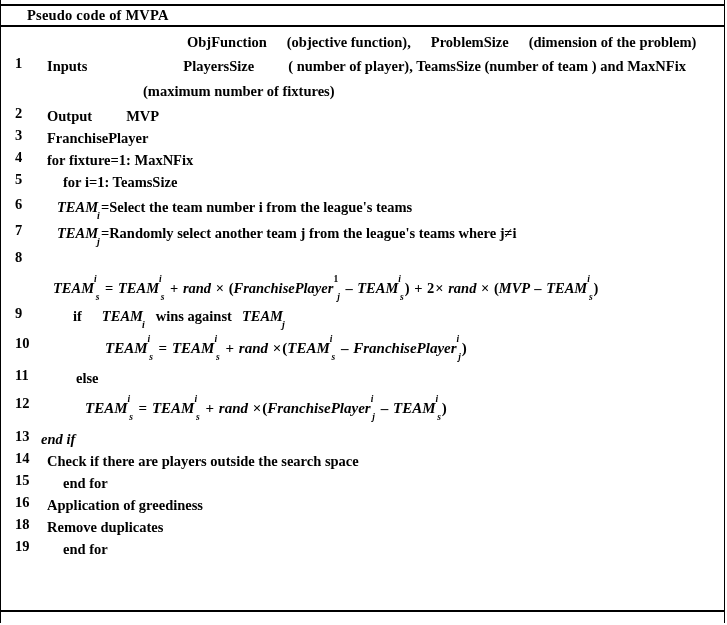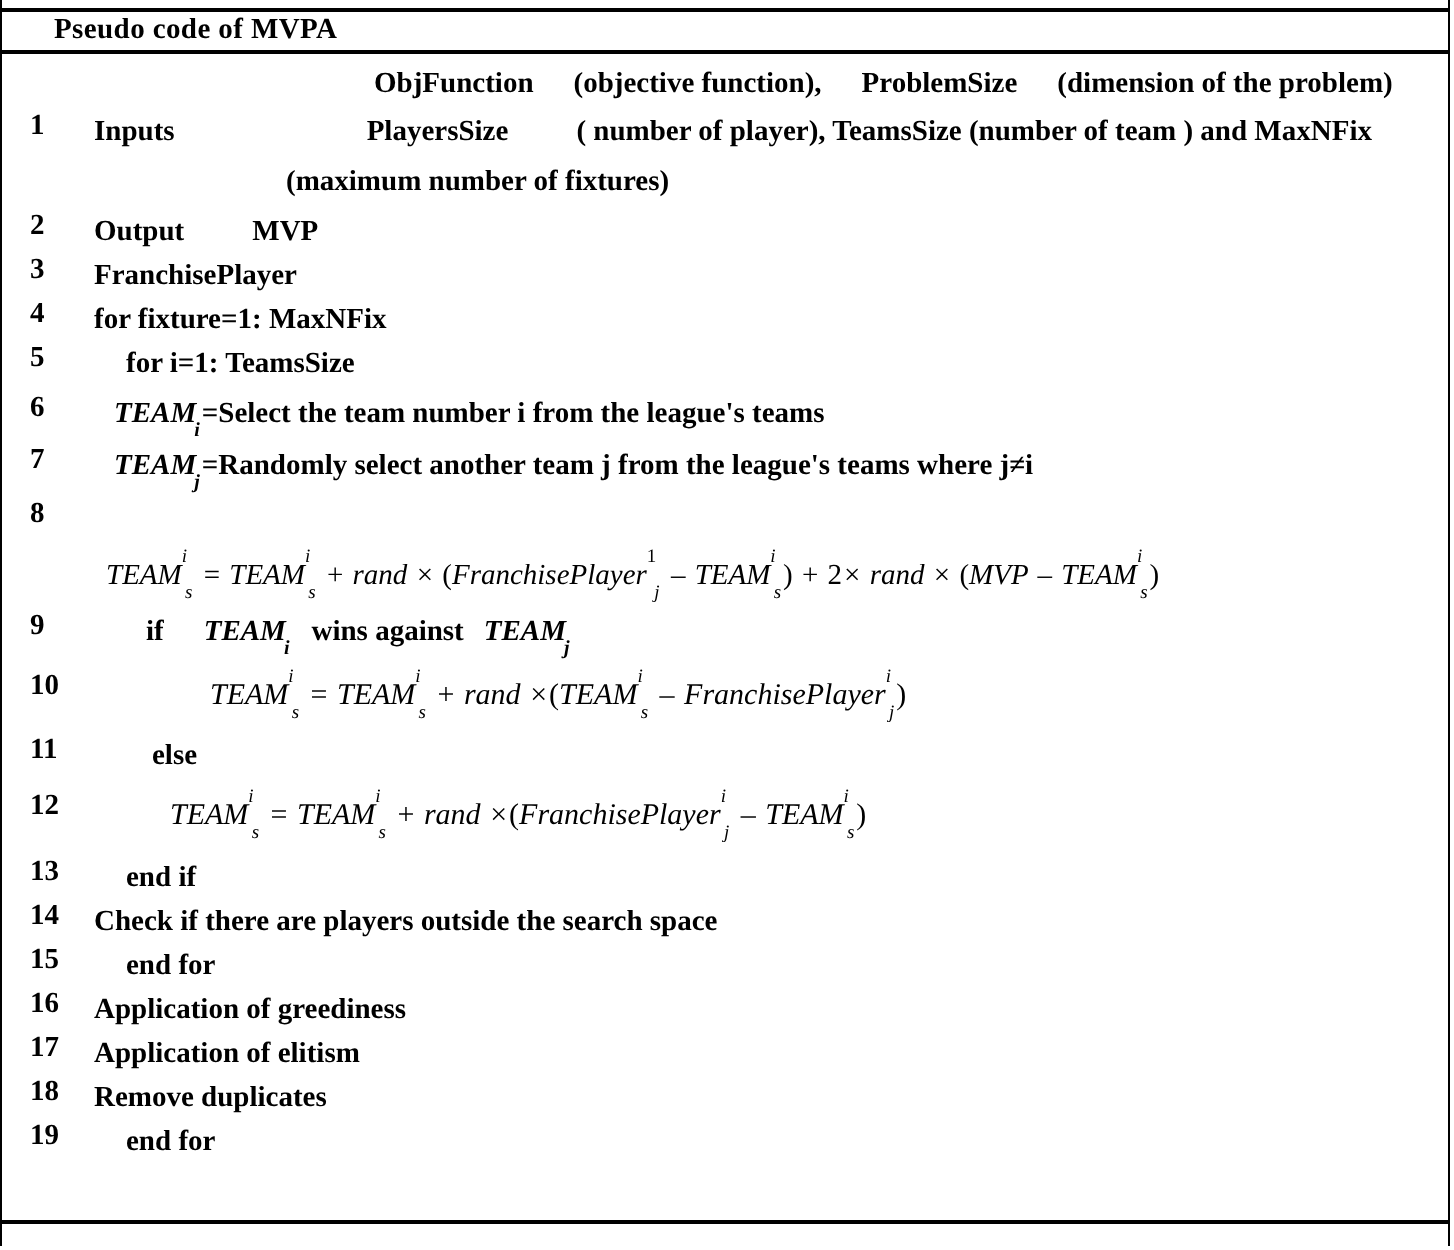--- a/index.html
+++ b/index.html
@@ -97,7 +97,7 @@
     margin-left: 52px;
     margin-right: 13px;
     font-style: italic;
-    font-weight: normal;
+    font-weight: bold;
     font-size: 15px;
     line-height: 26px;
     white-space: nowrap;

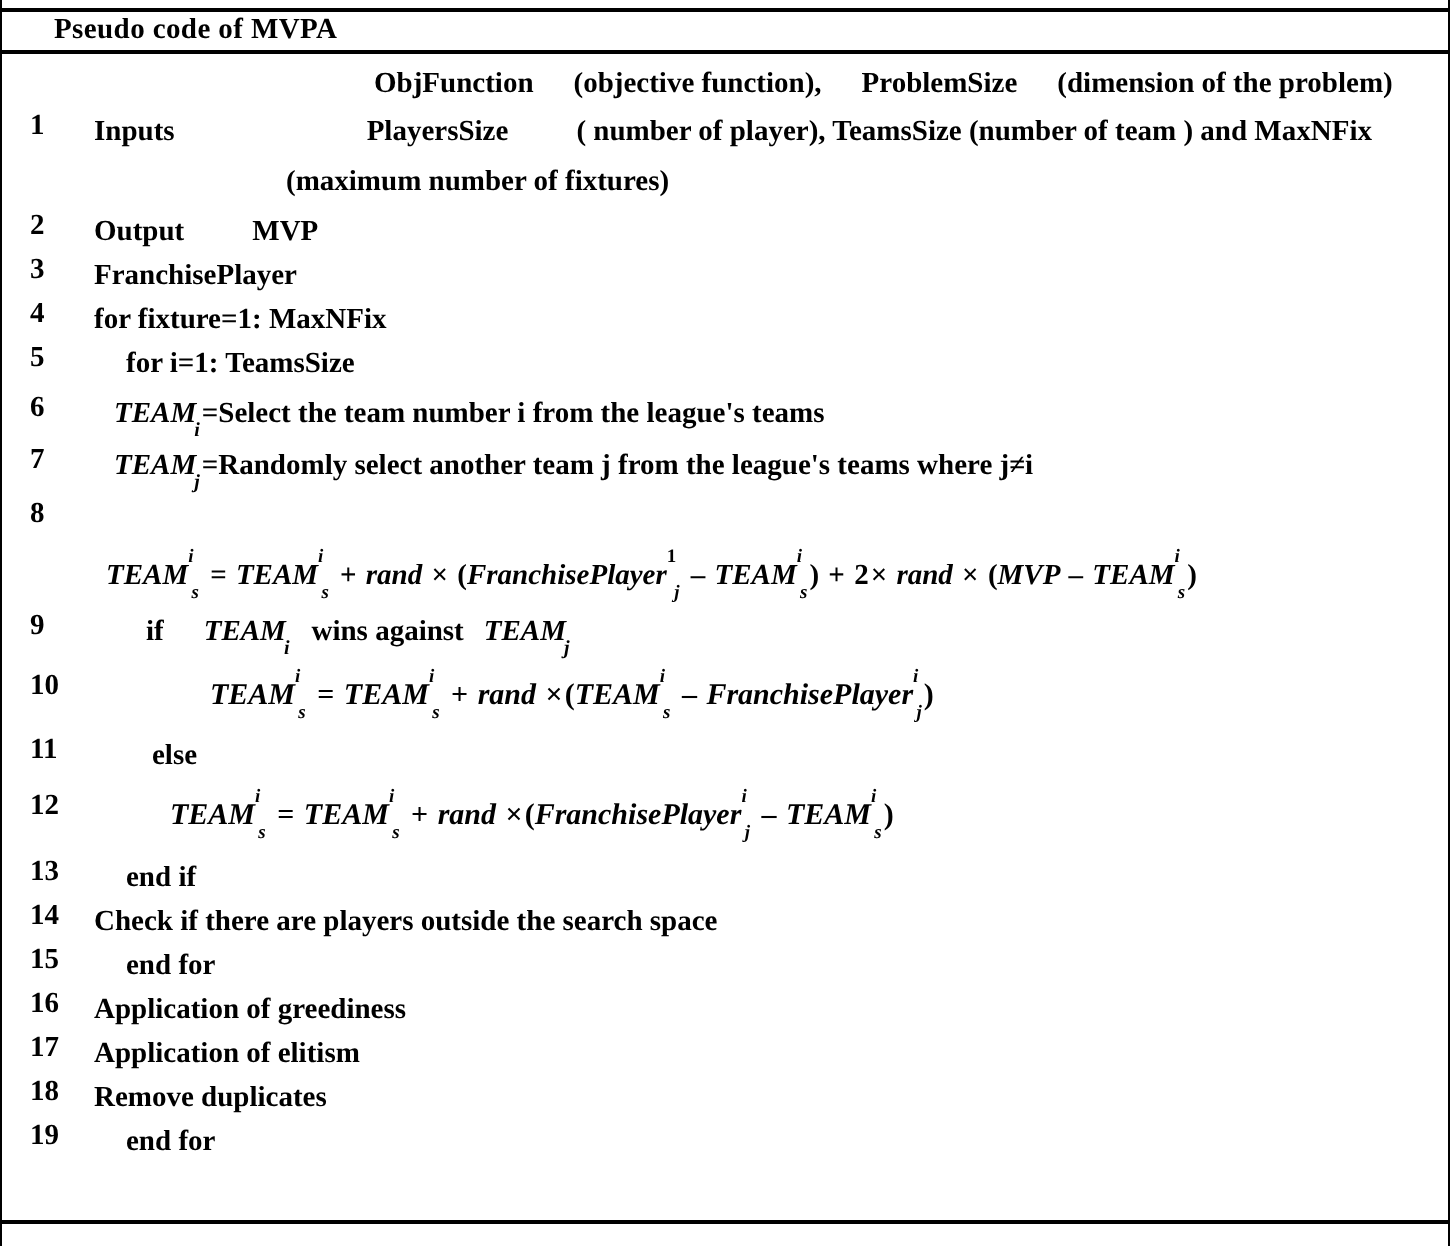--- a/index.html
+++ b/index.html
@@ -252,7 +252,7 @@
 
     <div class="row simple ind2" style="margin-top:7px;">
       <span class="lineno">13</span>
-      <span class="content" style="margin-left:62px;">end if</span>
+      <span class="content" style="margin-left:40px;font-style:italic;">end if</span>
     </div>
 
     <div class="row simple">

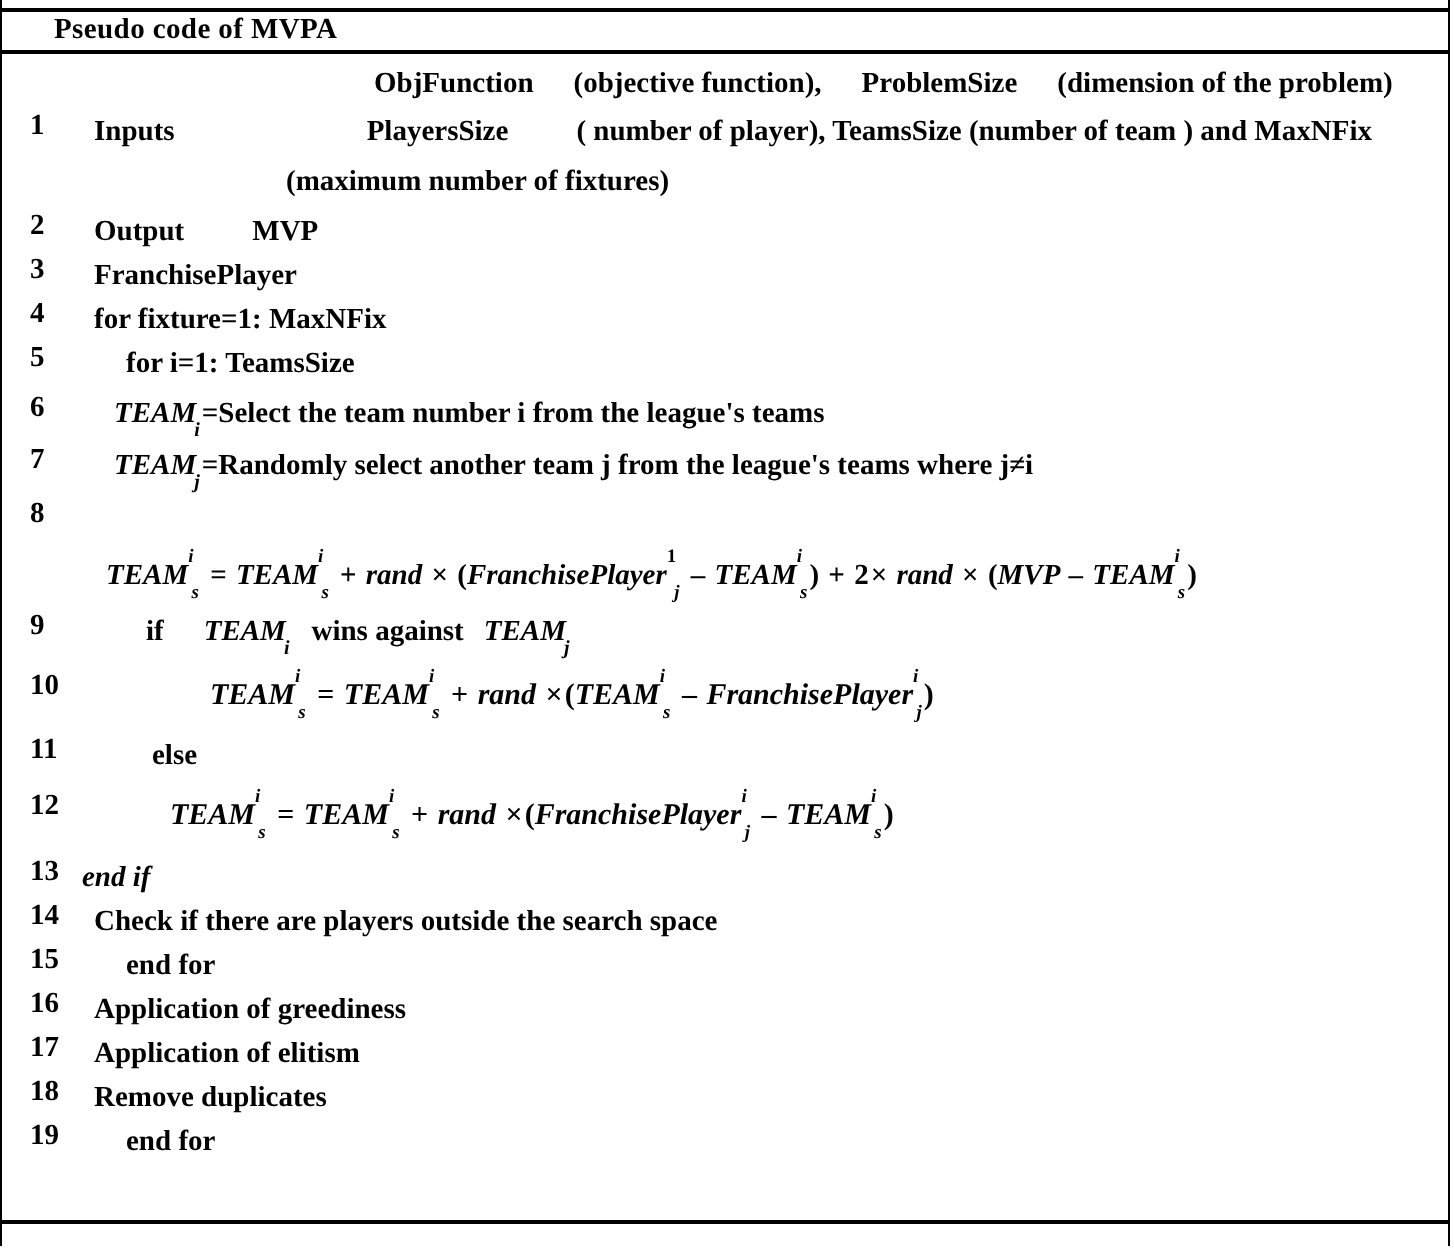--- a/index.html
+++ b/index.html
@@ -270,10 +270,6 @@
       <span class="content">Application of greediness</span>
     </div>
 
-    <div class="row simple">
-      <span class="lineno">17</span>
-      <span class="content">Application of elitism</span>
-    </div>
 
     <div class="row simple">
       <span class="lineno">18</span>

